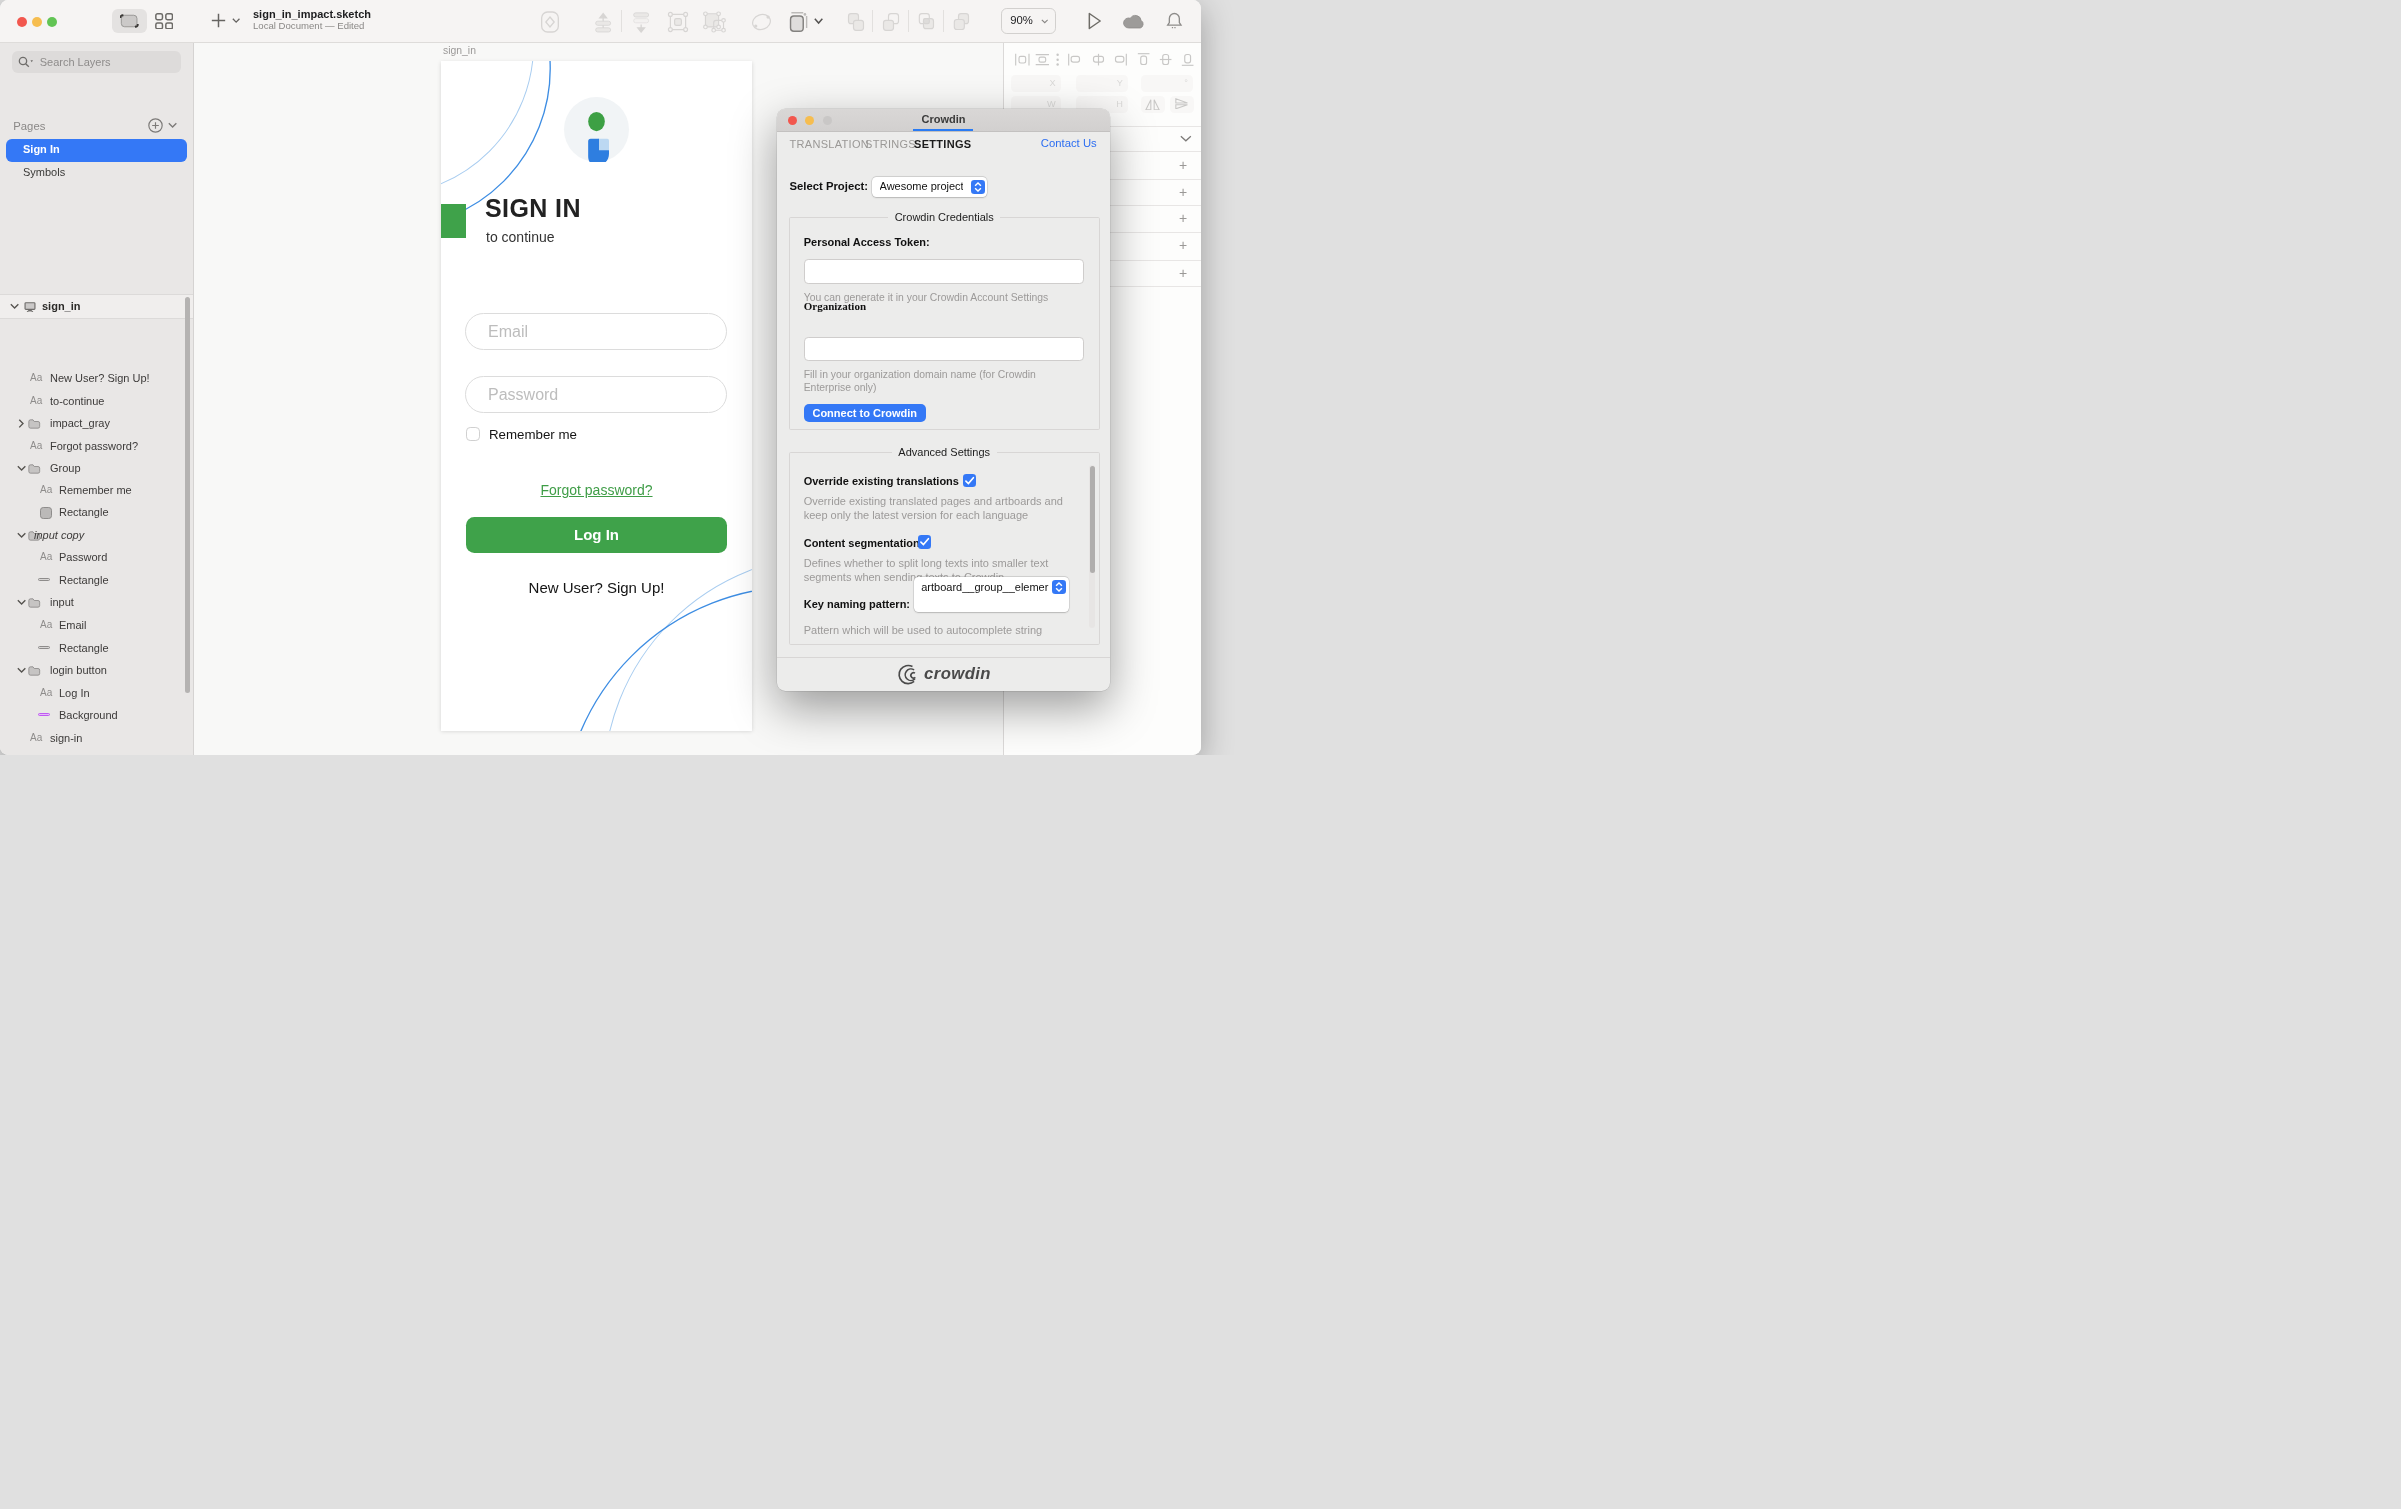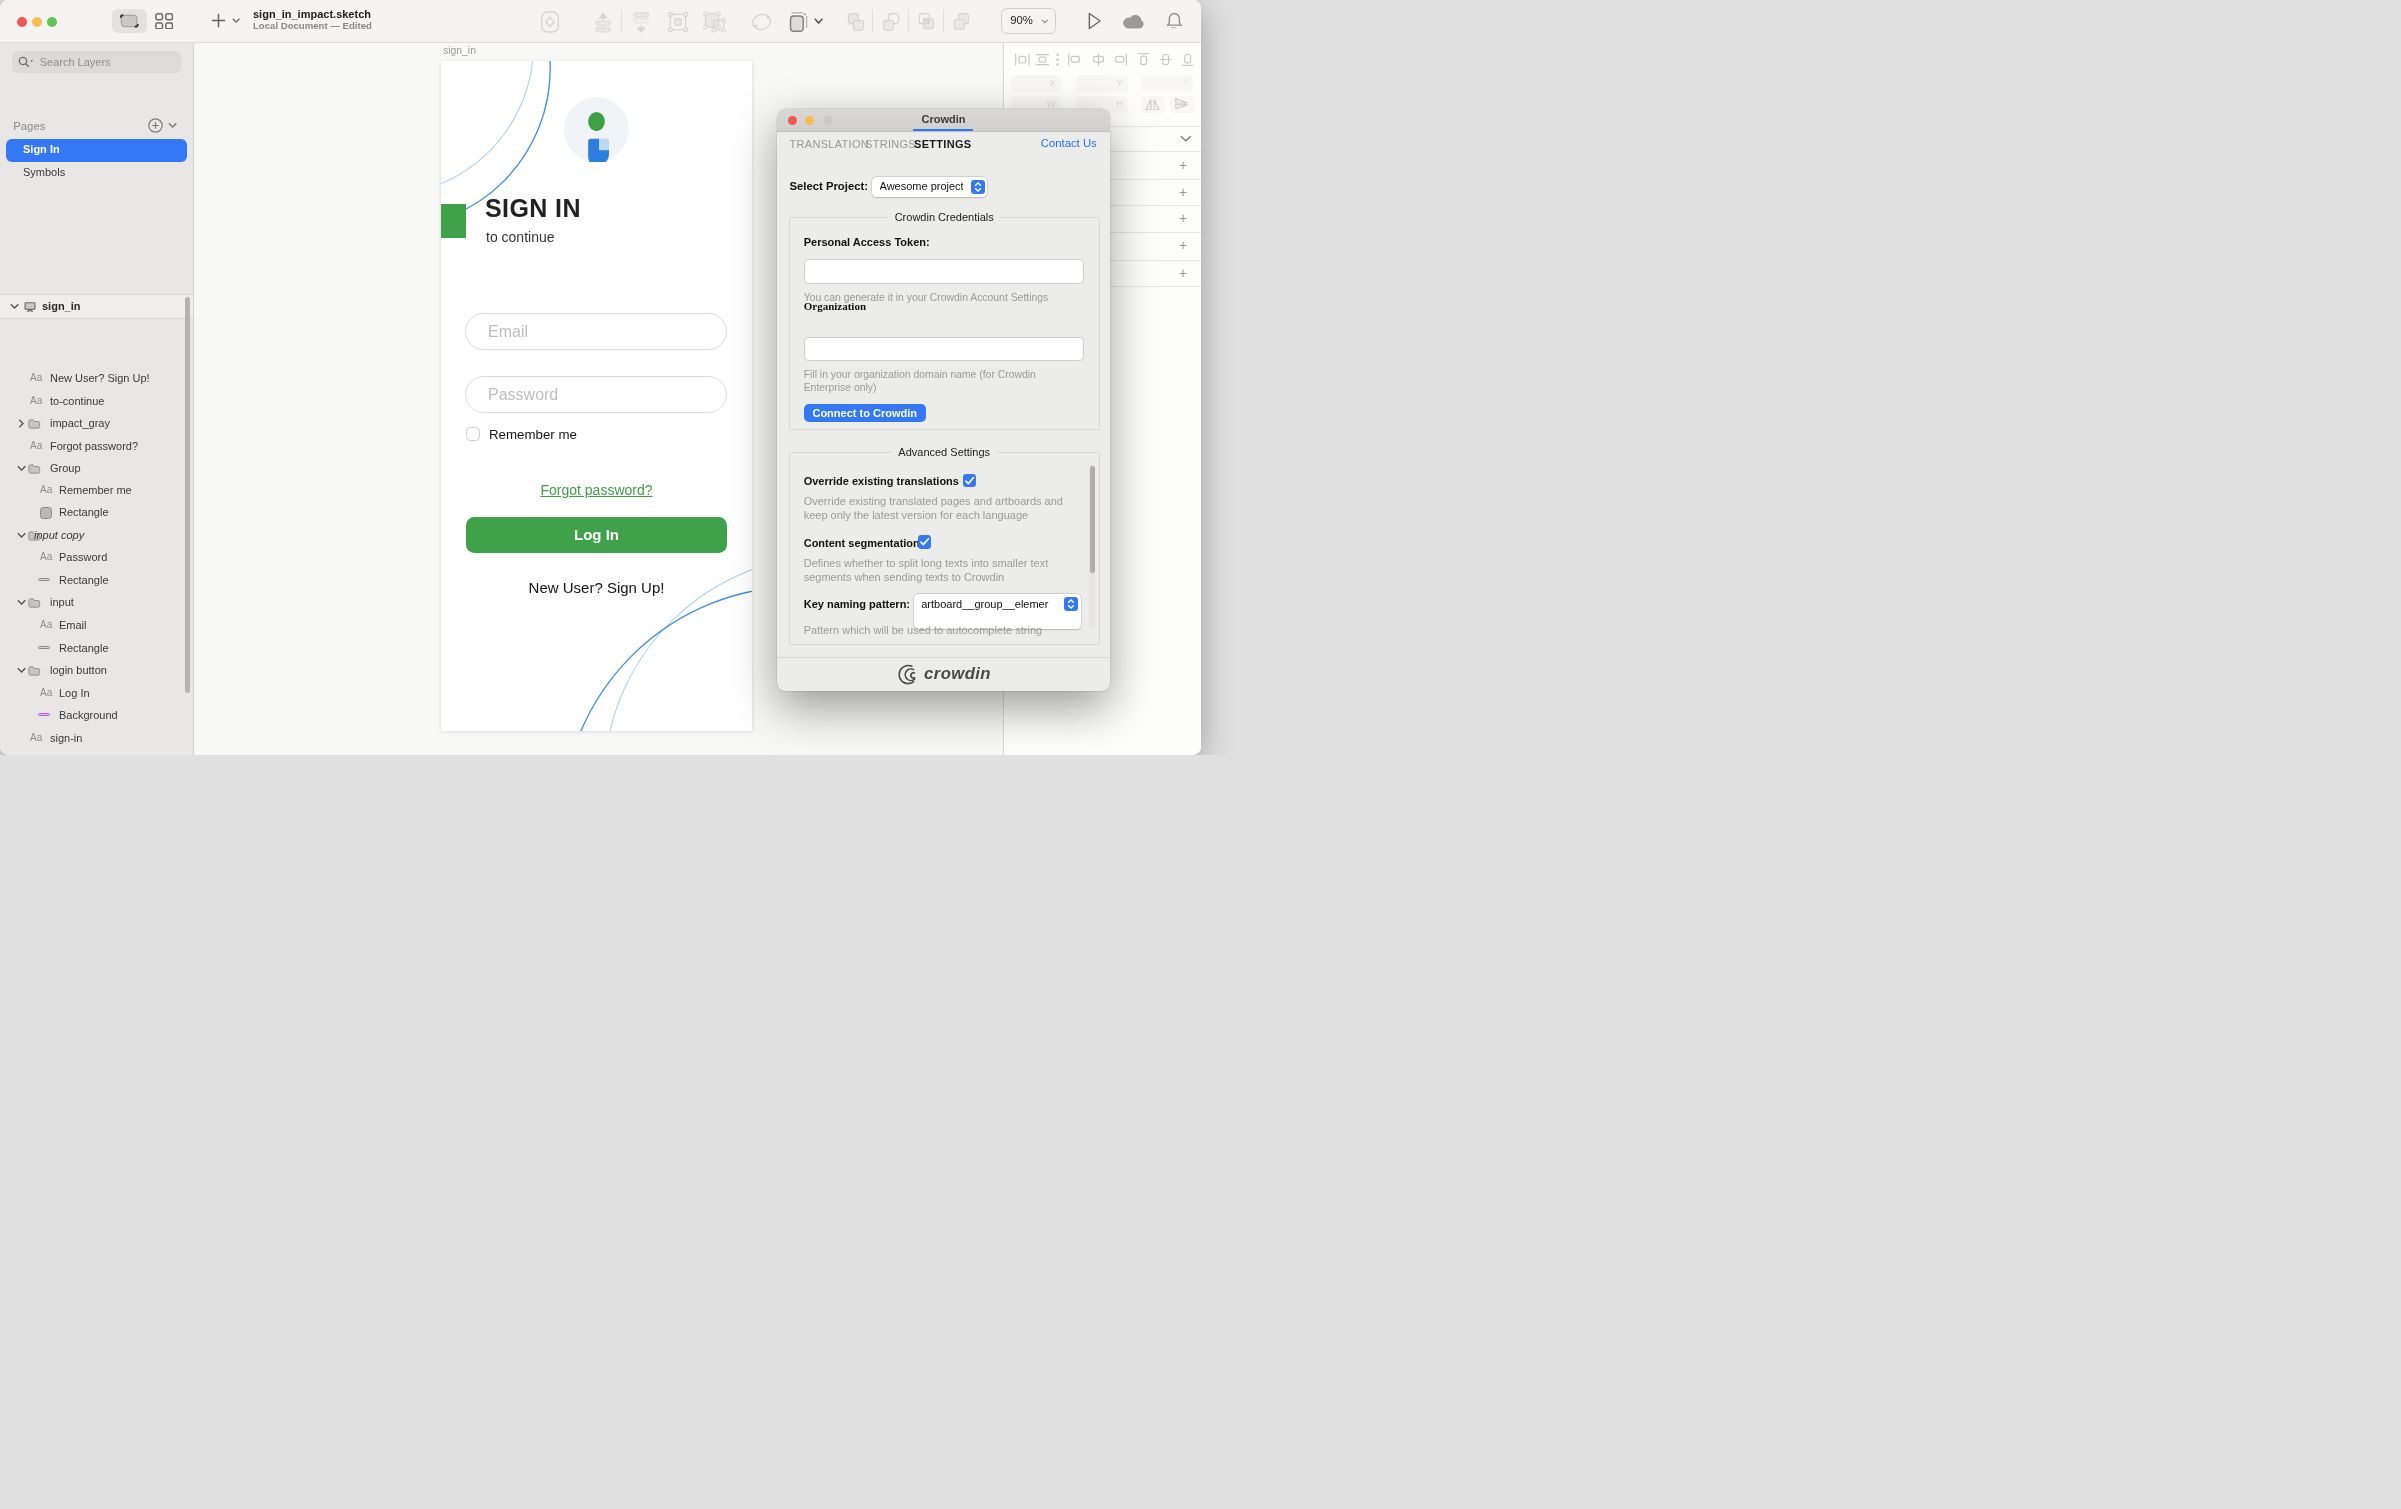--- a/index.html
+++ b/index.html
@@ -9,7 +9,7 @@
   .toolbar{position:absolute;left:0;top:0;width:1201px;height:42px;background:#f6f4f3;border-bottom:0.8px solid #dedcda;z-index:5;}
   .tl{position:absolute;top:16.7px;width:10px;height:10px;border-radius:50%;}
   .ttl{font-size:11px;font-weight:bold;color:#1d1d1f;}
-  .tsub{font-size:9.6px;color:#8a8886;font-weight:bold;}
+  .tsub{font-size:9.6px;color:#8a8886;}
   .ticon{position:absolute;top:11px;opacity:.85;}
   .tsep{position:absolute;top:10px;width:0.8px;height:22px;background:#e2e0de;}
   

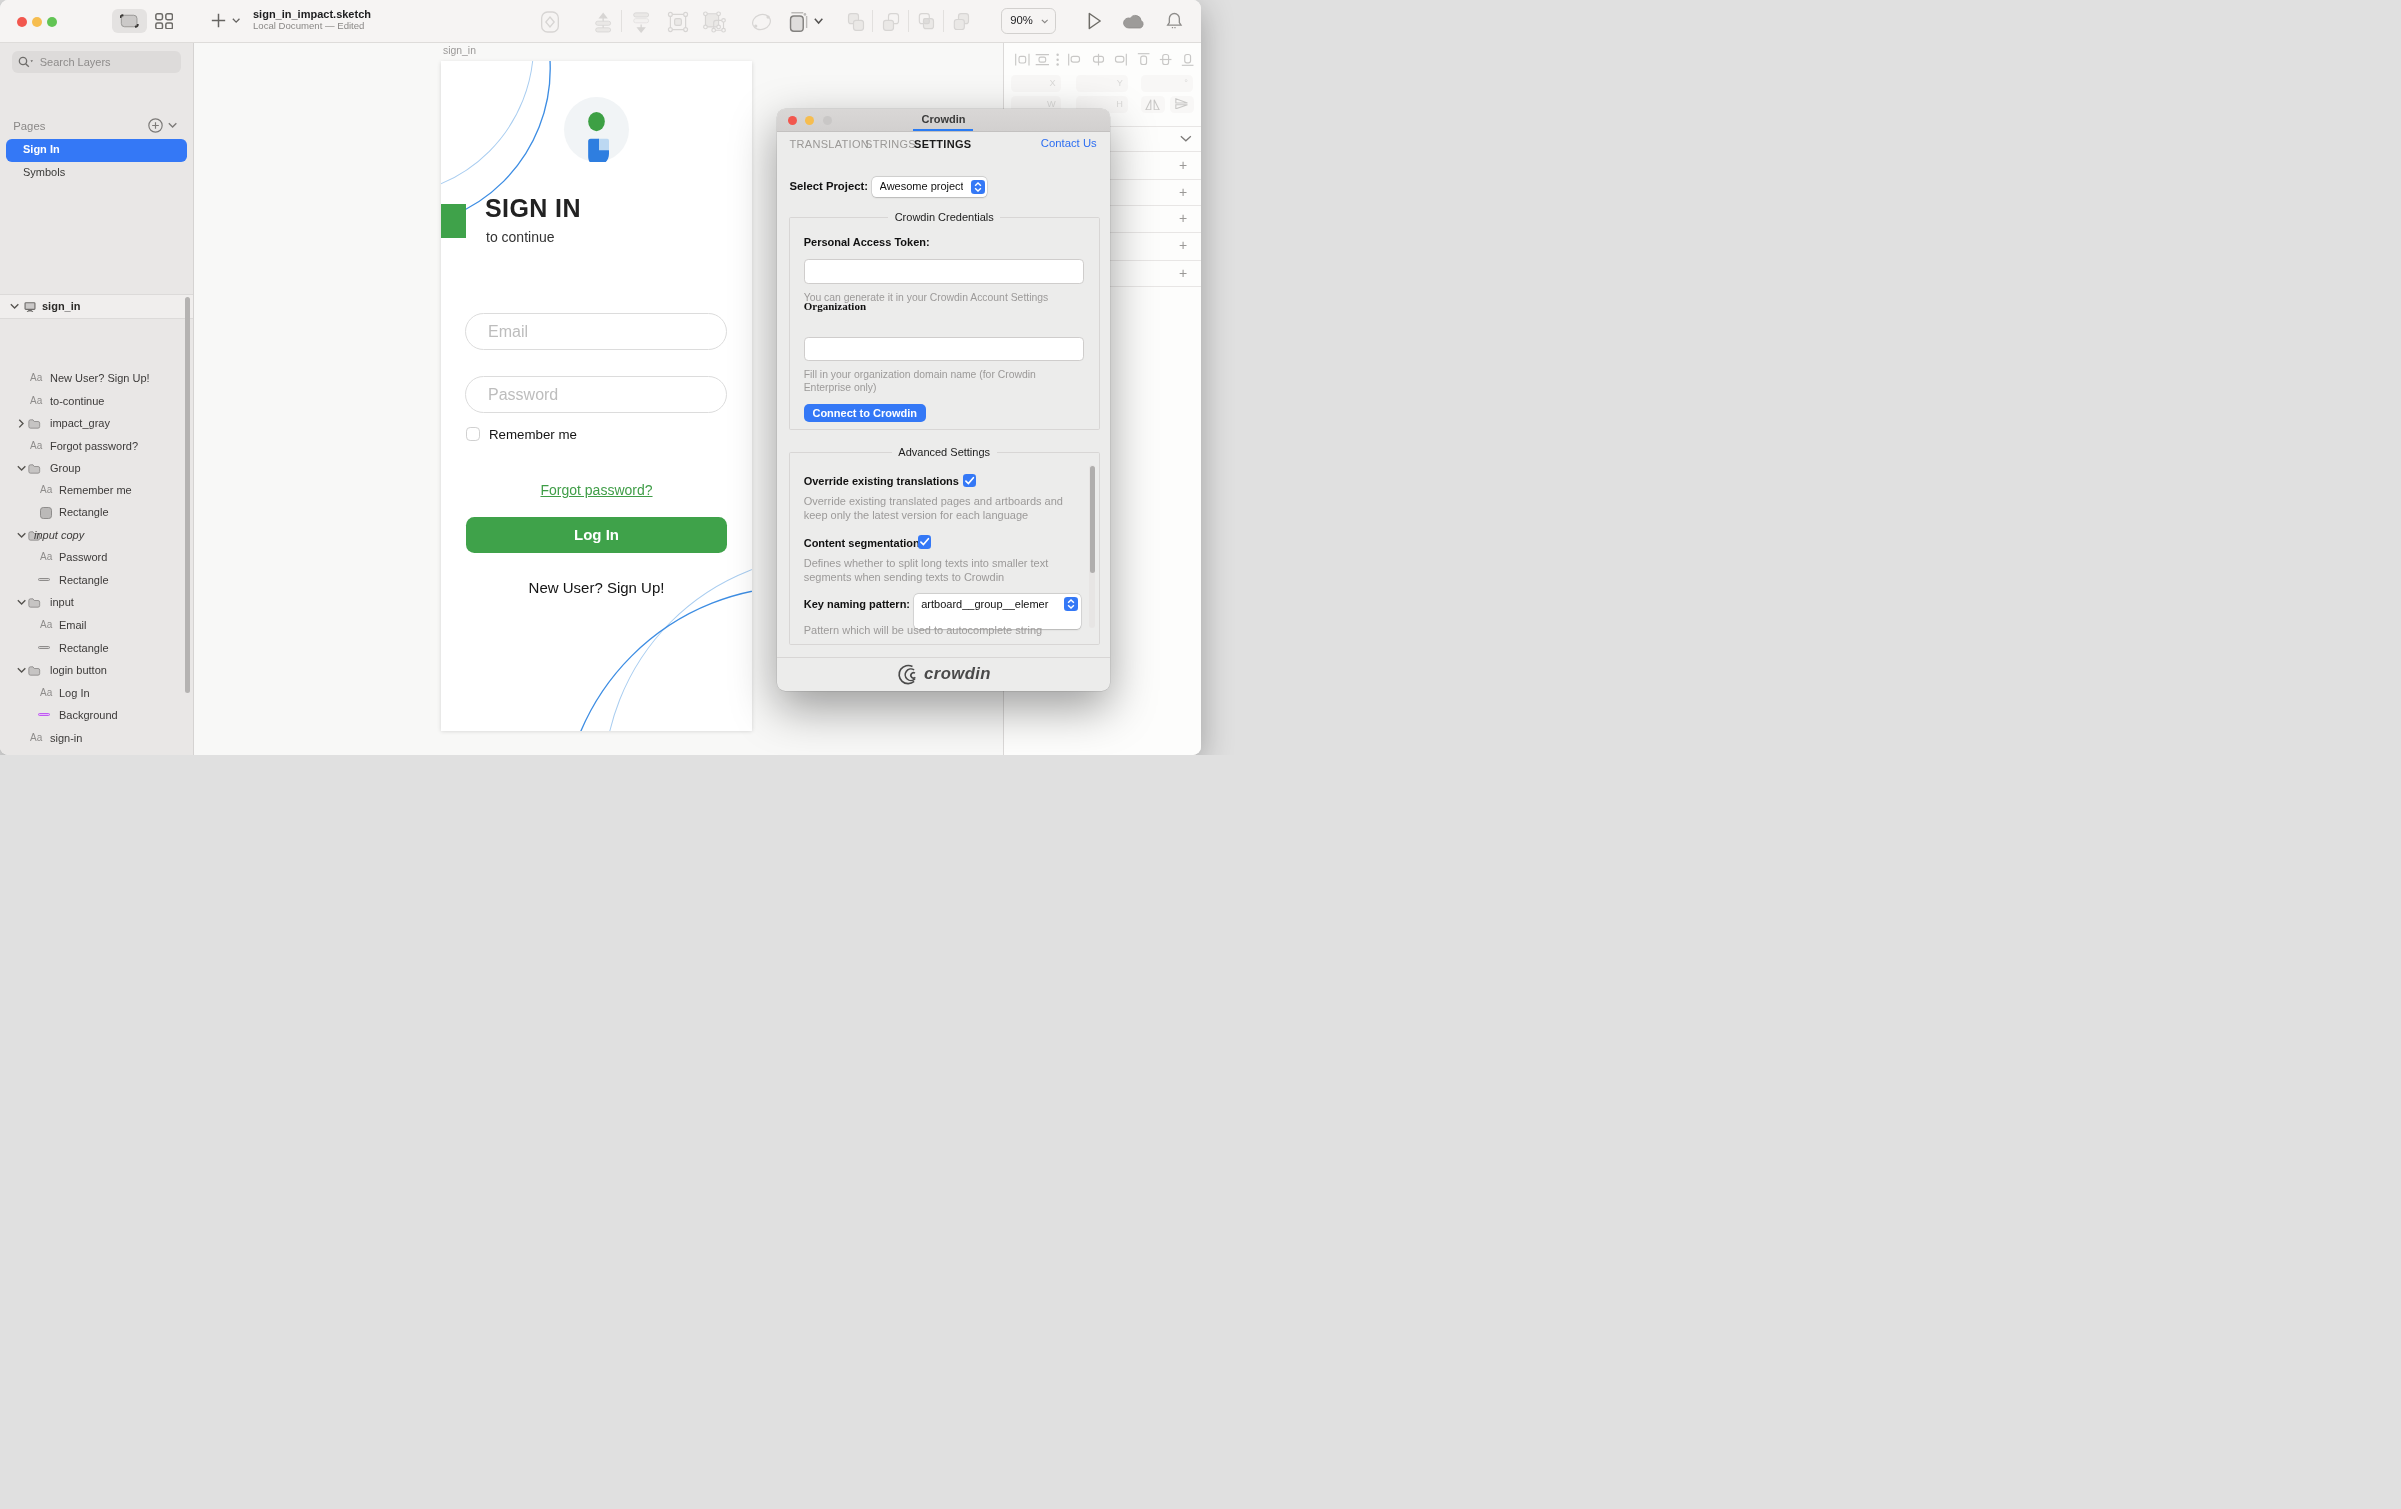--- a/index.html
+++ b/index.html
@@ -523,7 +523,7 @@
             </svg></div>
         <span class="abs chint" style="left:14px;top:95px;width:277px;font-size:11px;line-height:14px;">Defines whether to split long texts into smaller text segments when sending texts to Crowdin</span>
         <span class="abs clabel" style="left:14px;top:137px;">Key naming pattern:</span>
-        <div class="popup" style="left:124px;top:133px;width:155px;height:35px;padding-left:12px;">
+        <div class="popup" style="left:124px;top:116px;width:155px;height:35px;">
           <span class="val" style="width:129px;">artboard__group__elemer</span>
           <div class="stepper"><svg width="14" height="14" viewBox="0 0 17 17">
                 <polyline points="5,7 8.5,3.5 12,7" fill="none" stroke="#fff" stroke-width="1.7"></polyline>

